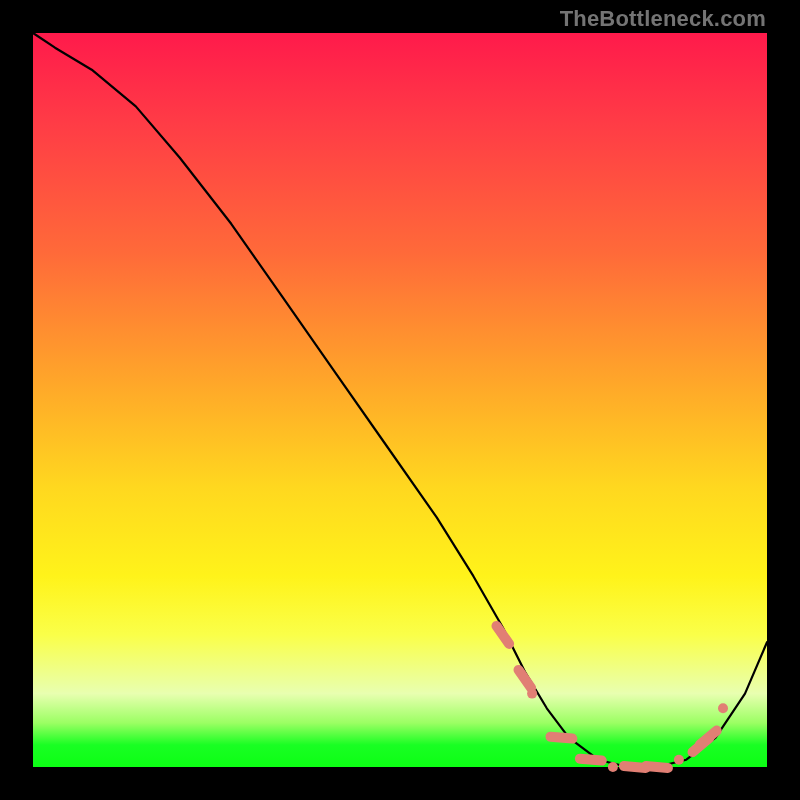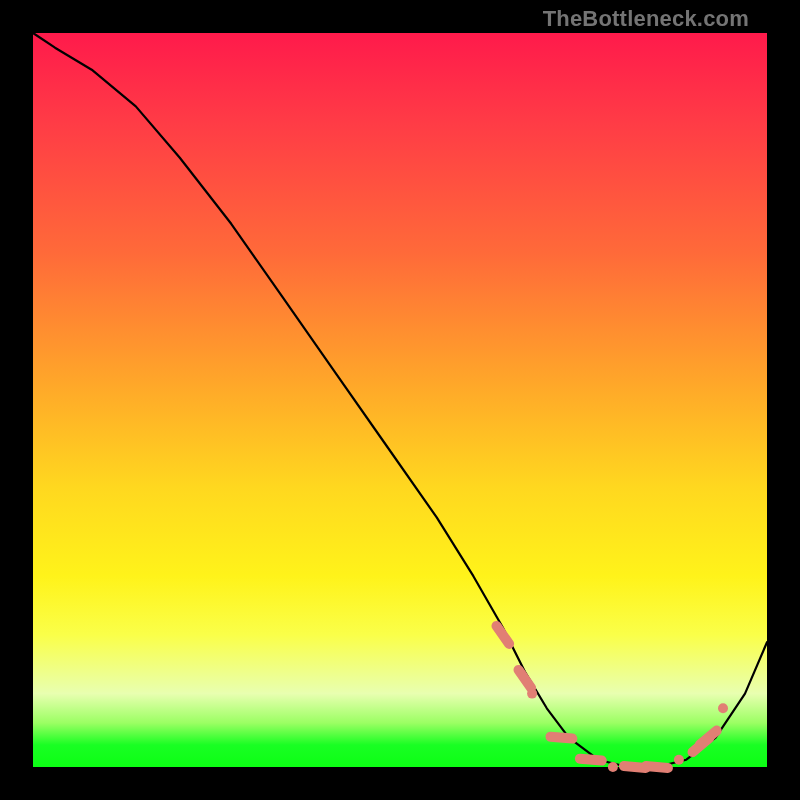--- a/index.html
+++ b/index.html
@@ -45,7 +45,7 @@
   .watermark {
     position: absolute;
     top: 6px;
-    right: 51px;
+    right: 34px;
     font-size: 22px;
     font-weight: 600;
     color: #747474;

